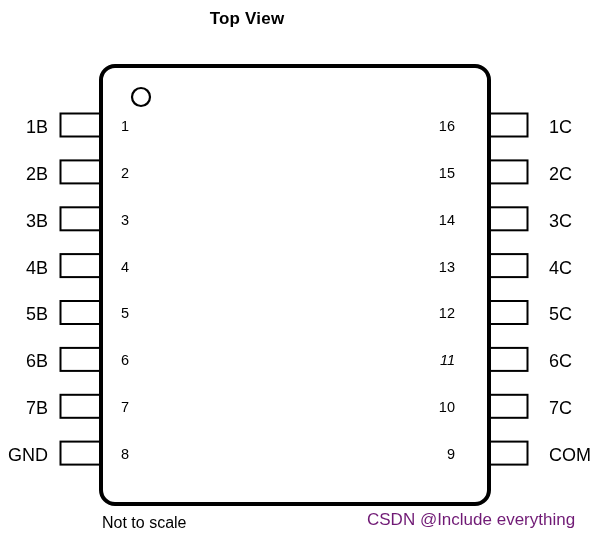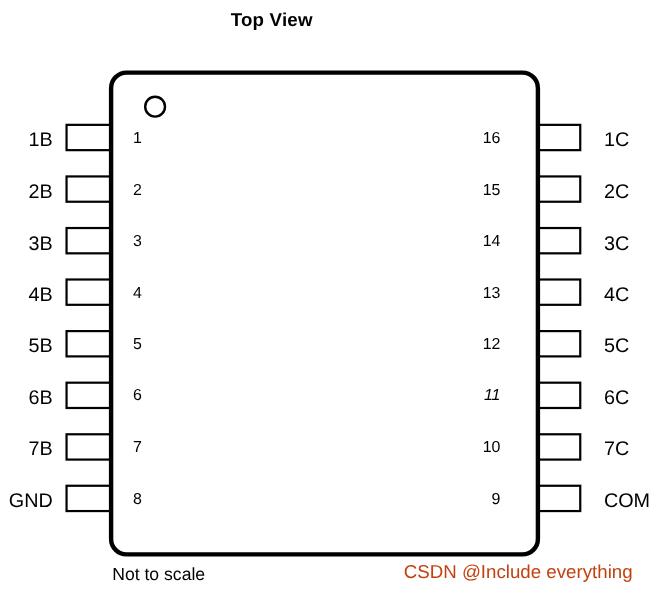--- a/index.html
+++ b/index.html
@@ -48,7 +48,7 @@
     left: 367px;
     top: 510px;
     font-size: 17px;
-    color: #c2410c;
+    color: #701a75;
     white-space: nowrap;
   }
 

